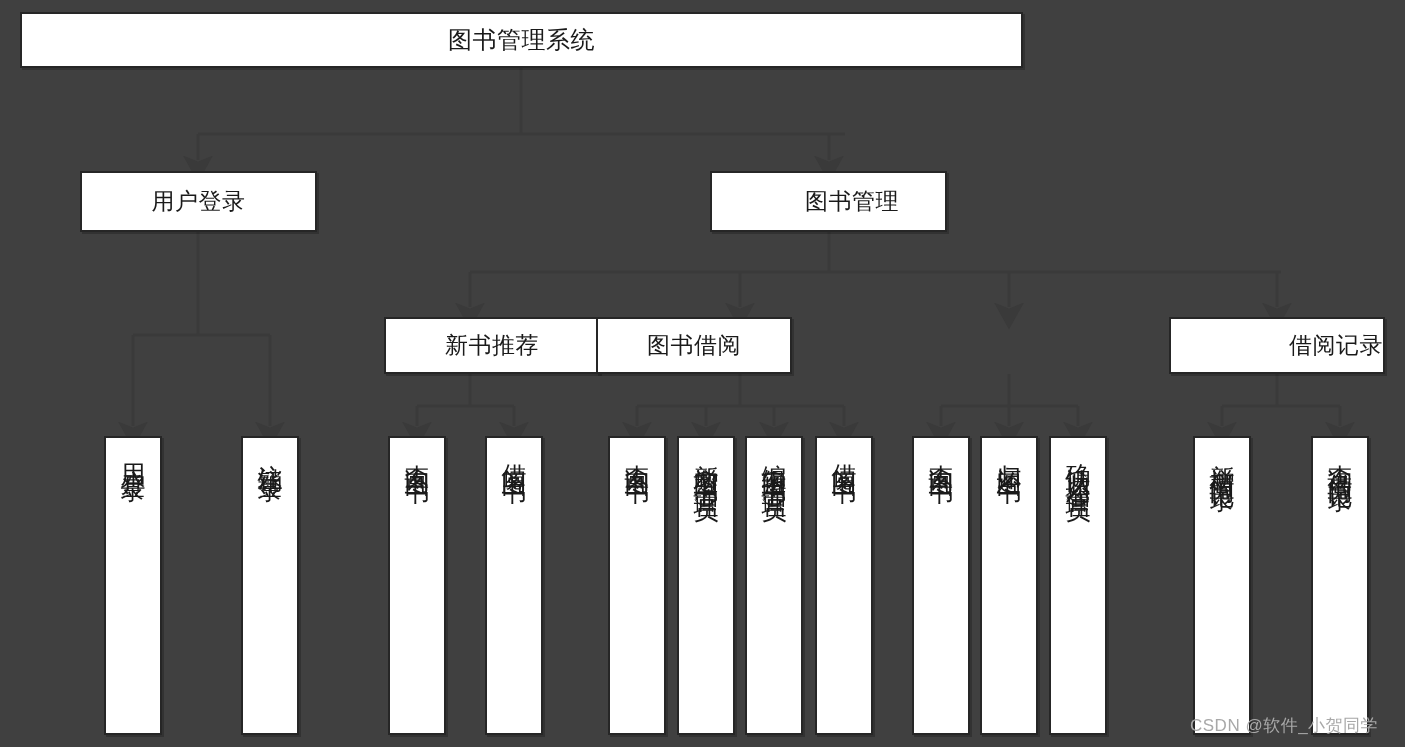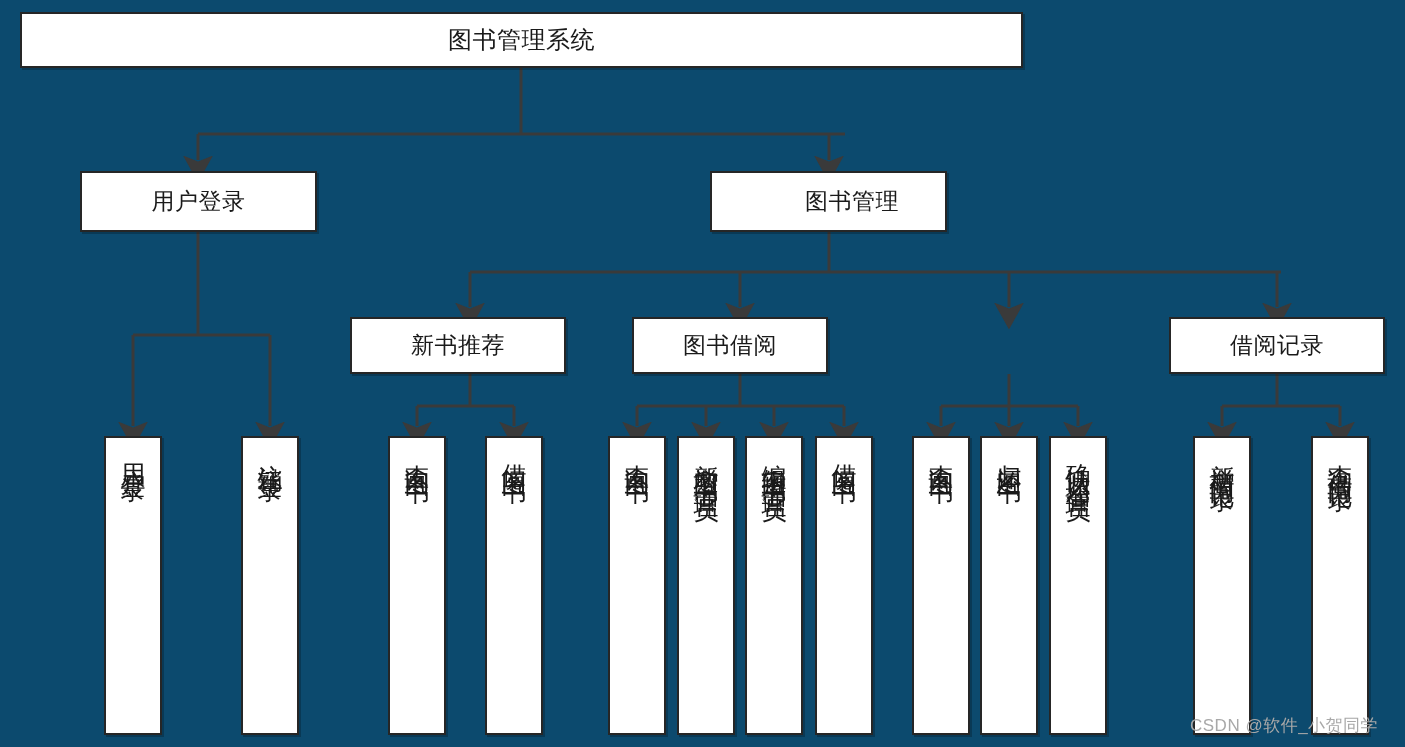--- a/index.html
+++ b/index.html
@@ -14,7 +14,7 @@
     position: relative;
     width: 1405px;
     height: 747px;
-    background: #0c4a6e;
+    background: #404040;
     overflow: hidden;
   }
   #edges {

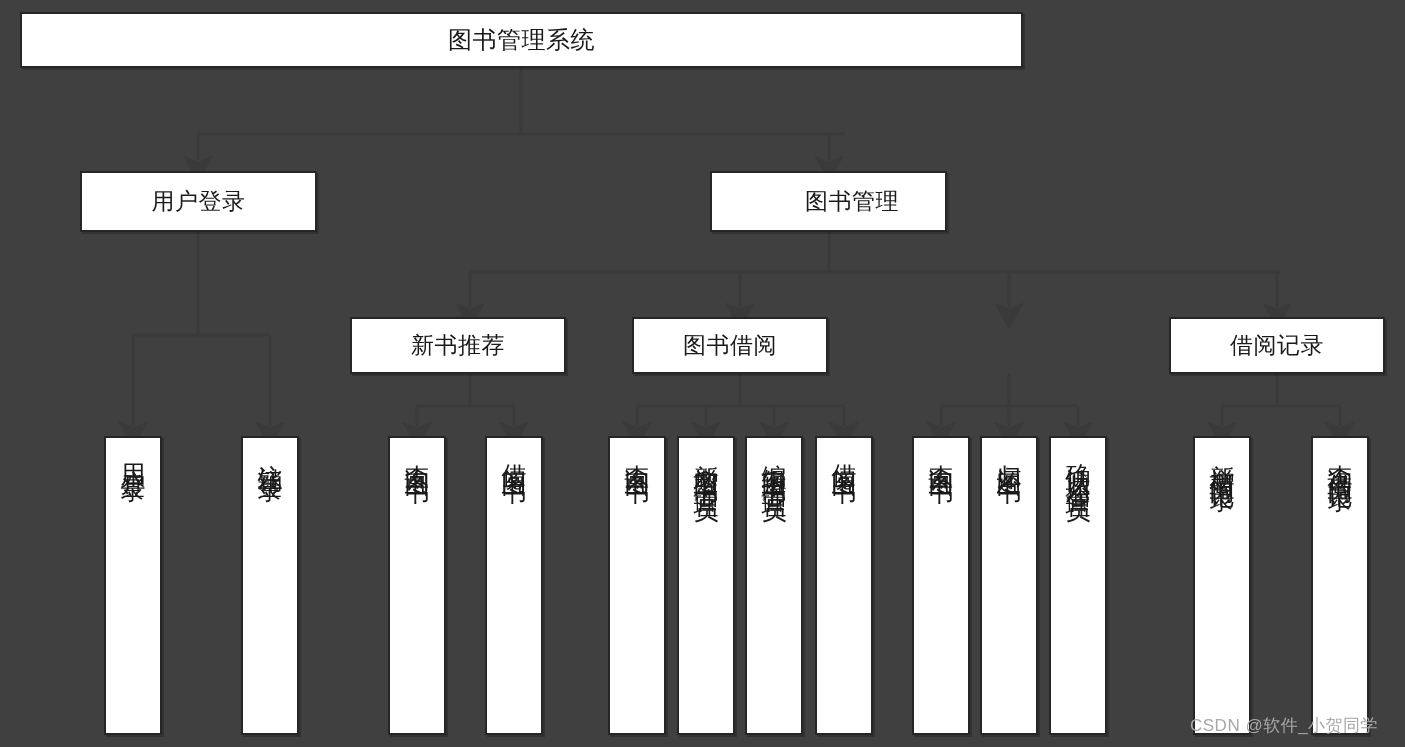--- a/index.html
+++ b/index.html
@@ -131,7 +131,7 @@
     <span class="node-label">图书管理</span>
   </div>
 
-  <div class="node horiz" style="left:350px; top:317px; width:216px; height:57px;">
+  <div class="node horiz" style="left:384px; top:317px; width:216px; height:57px;">
     <span class="node-label">新书推荐</span>
   </div>
   <div class="node horiz" style="left:632px; top:317px; width:196px; height:57px;">

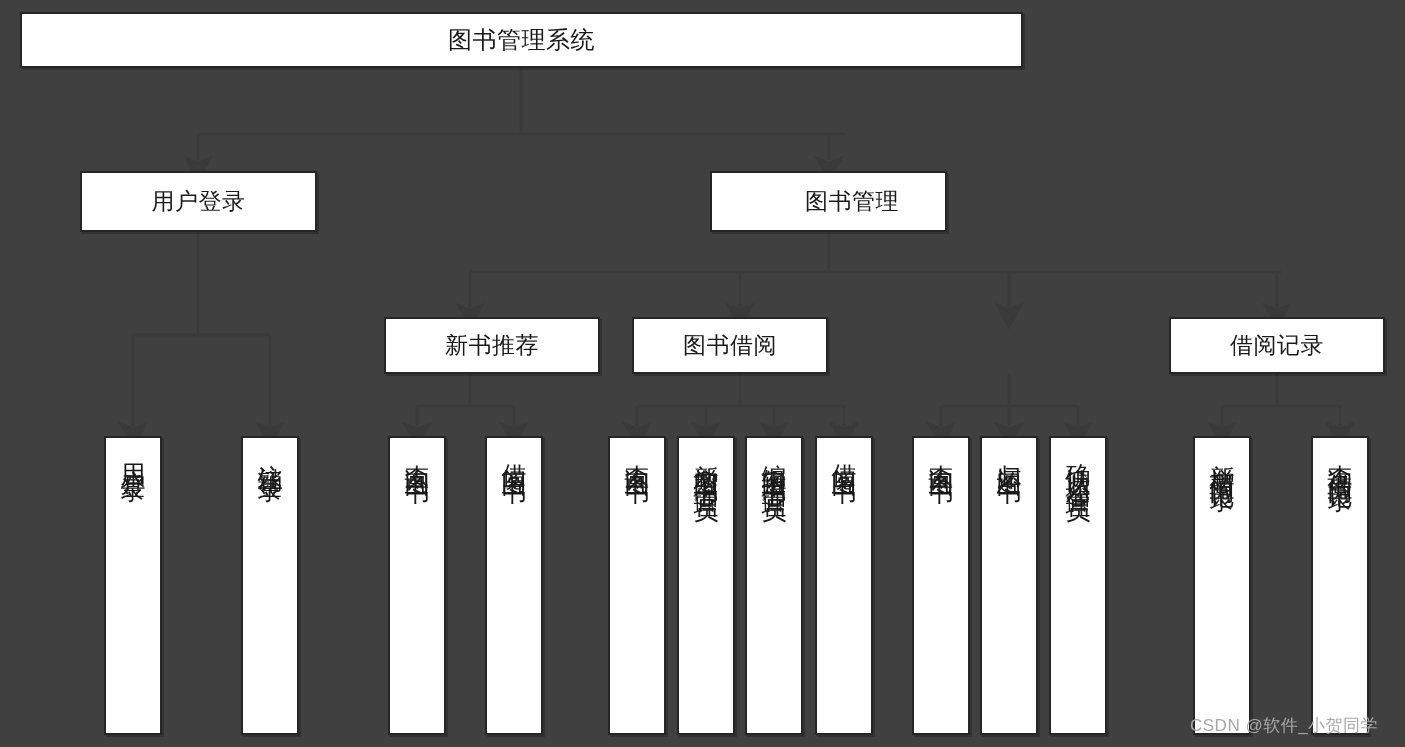--- a/index.html
+++ b/index.html
@@ -134,7 +134,7 @@
   <div class="node horiz" style="left:384px; top:317px; width:216px; height:57px;">
     <span class="node-label">新书推荐</span>
   </div>
-  <div class="node horiz" style="left:632px; top:317px; width:196px; height:57px;">
+  <div class="node horiz" style="left:596px; top:317px; width:196px; height:57px;">
     <span class="node-label">图书借阅</span>
   </div>
   <div class="node horiz" style="left:1169px; top:317px; width:216px; height:57px;">

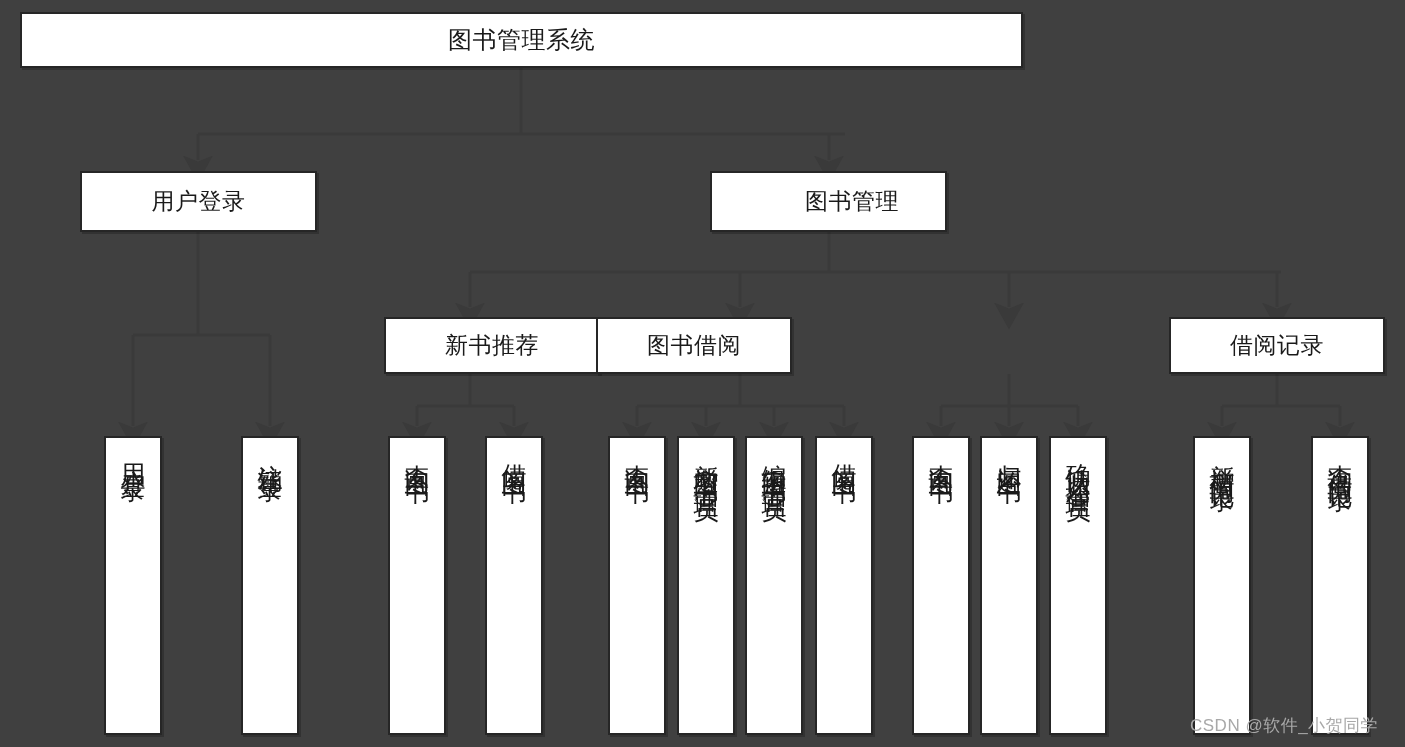--- a/index.html
+++ b/index.html
@@ -137,7 +137,7 @@
   <div class="node horiz" style="left:596px; top:317px; width:196px; height:57px;">
     <span class="node-label">图书借阅</span>
   </div>
-  <div class="node horiz" style="left:1169px; top:317px; width:216px; height:57px;">
+  <div class="node horiz" style="left:1169px; top:317px; width:216px; height:57px;justify-content:flex-end;">
     <span class="node-label">借阅记录</span>
   </div>
 

